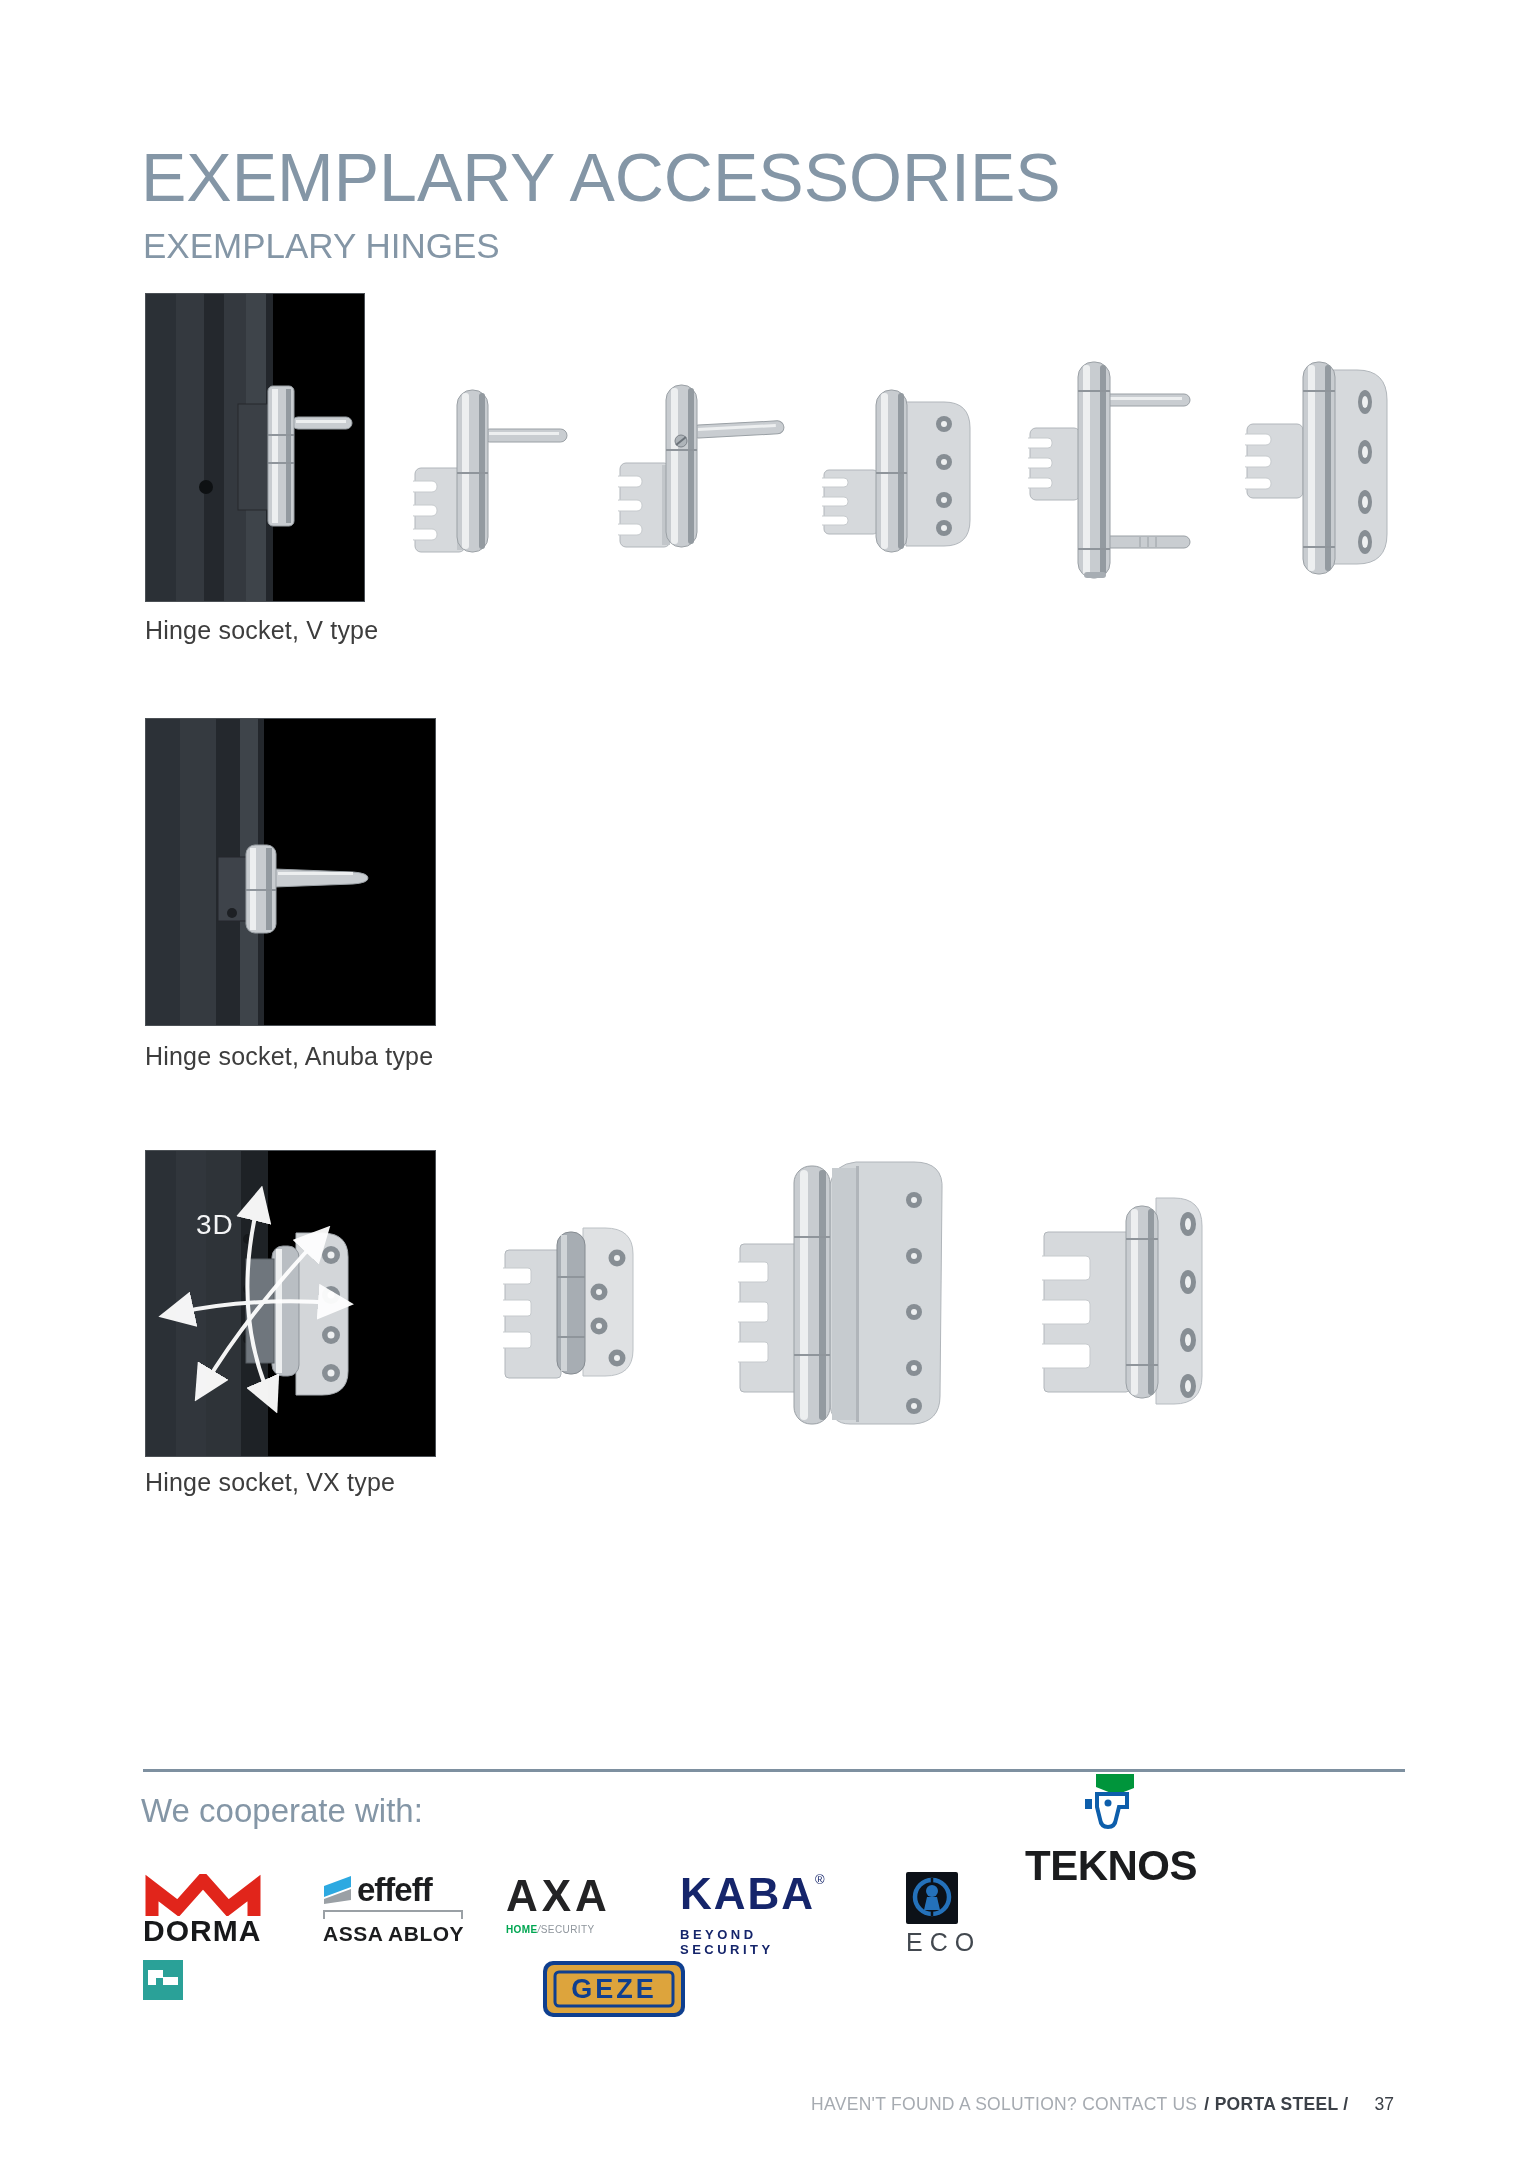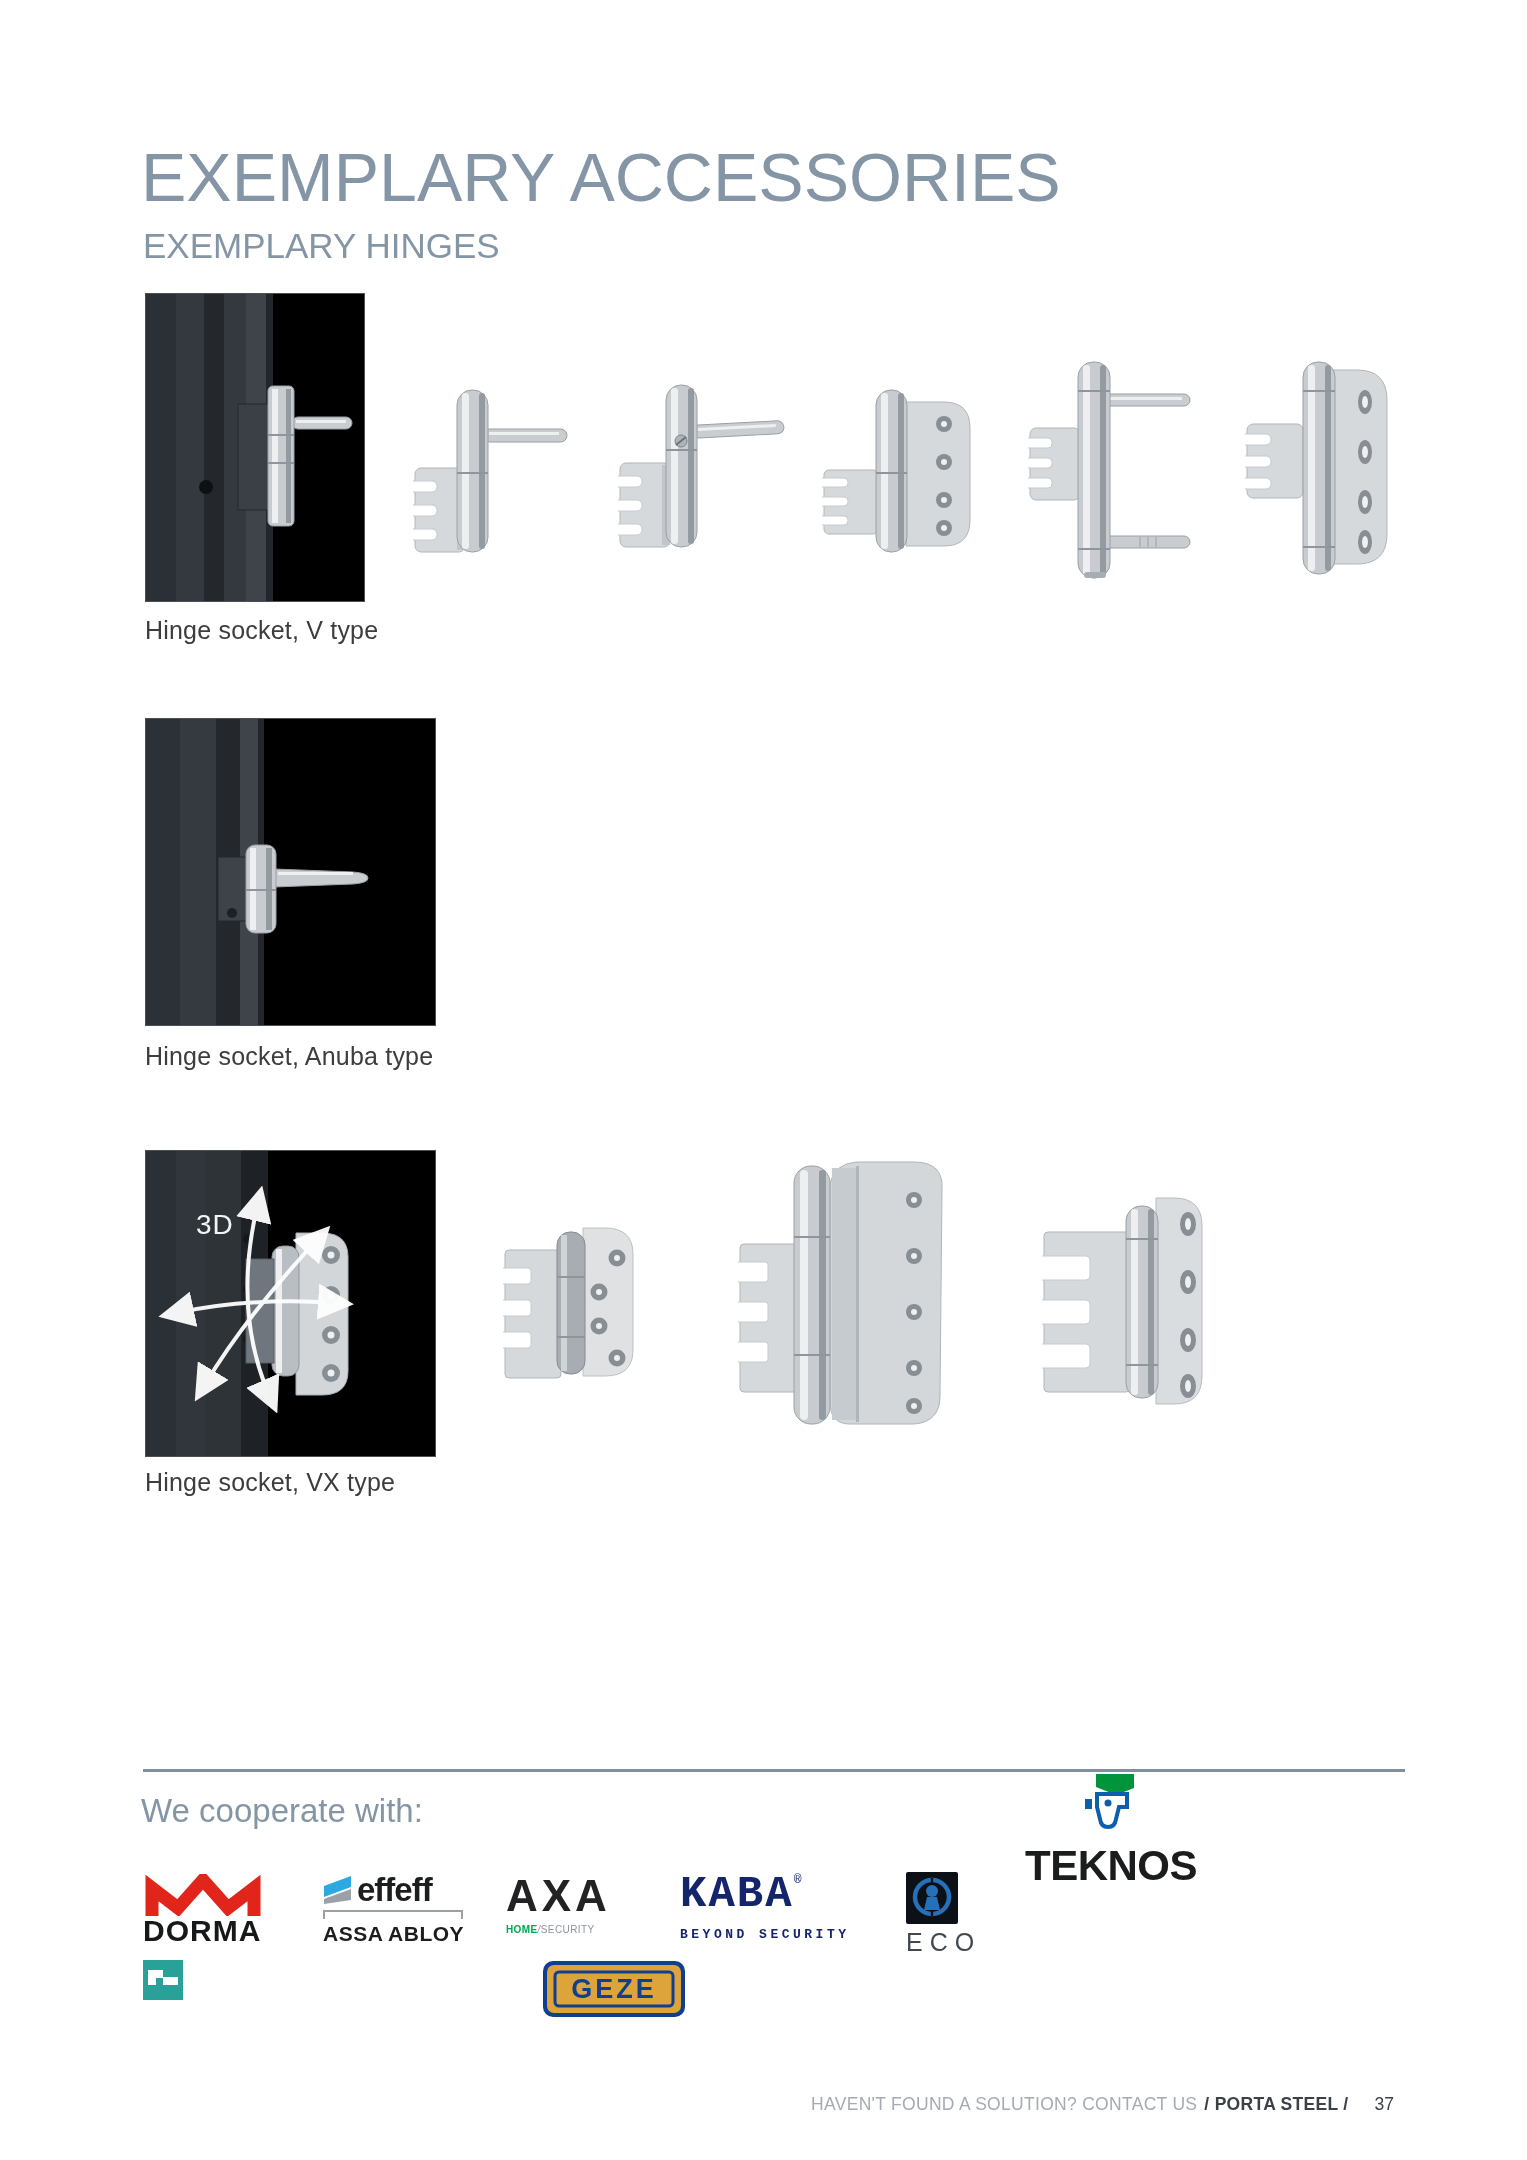--- a/index.html
+++ b/index.html
@@ -329,7 +329,7 @@
   </div>
 </div>
 
-<div class="abs logo" style="left:680px;top:1872px;width:175px;font-family:Liberation Mono, monospace;">
+<div class="abs logo" style="left:680px;top:1872px;width:175px;">
   <div>
     <span class="kaba-text">KABA</span><span class="kaba-reg">®</span>
   </div>

